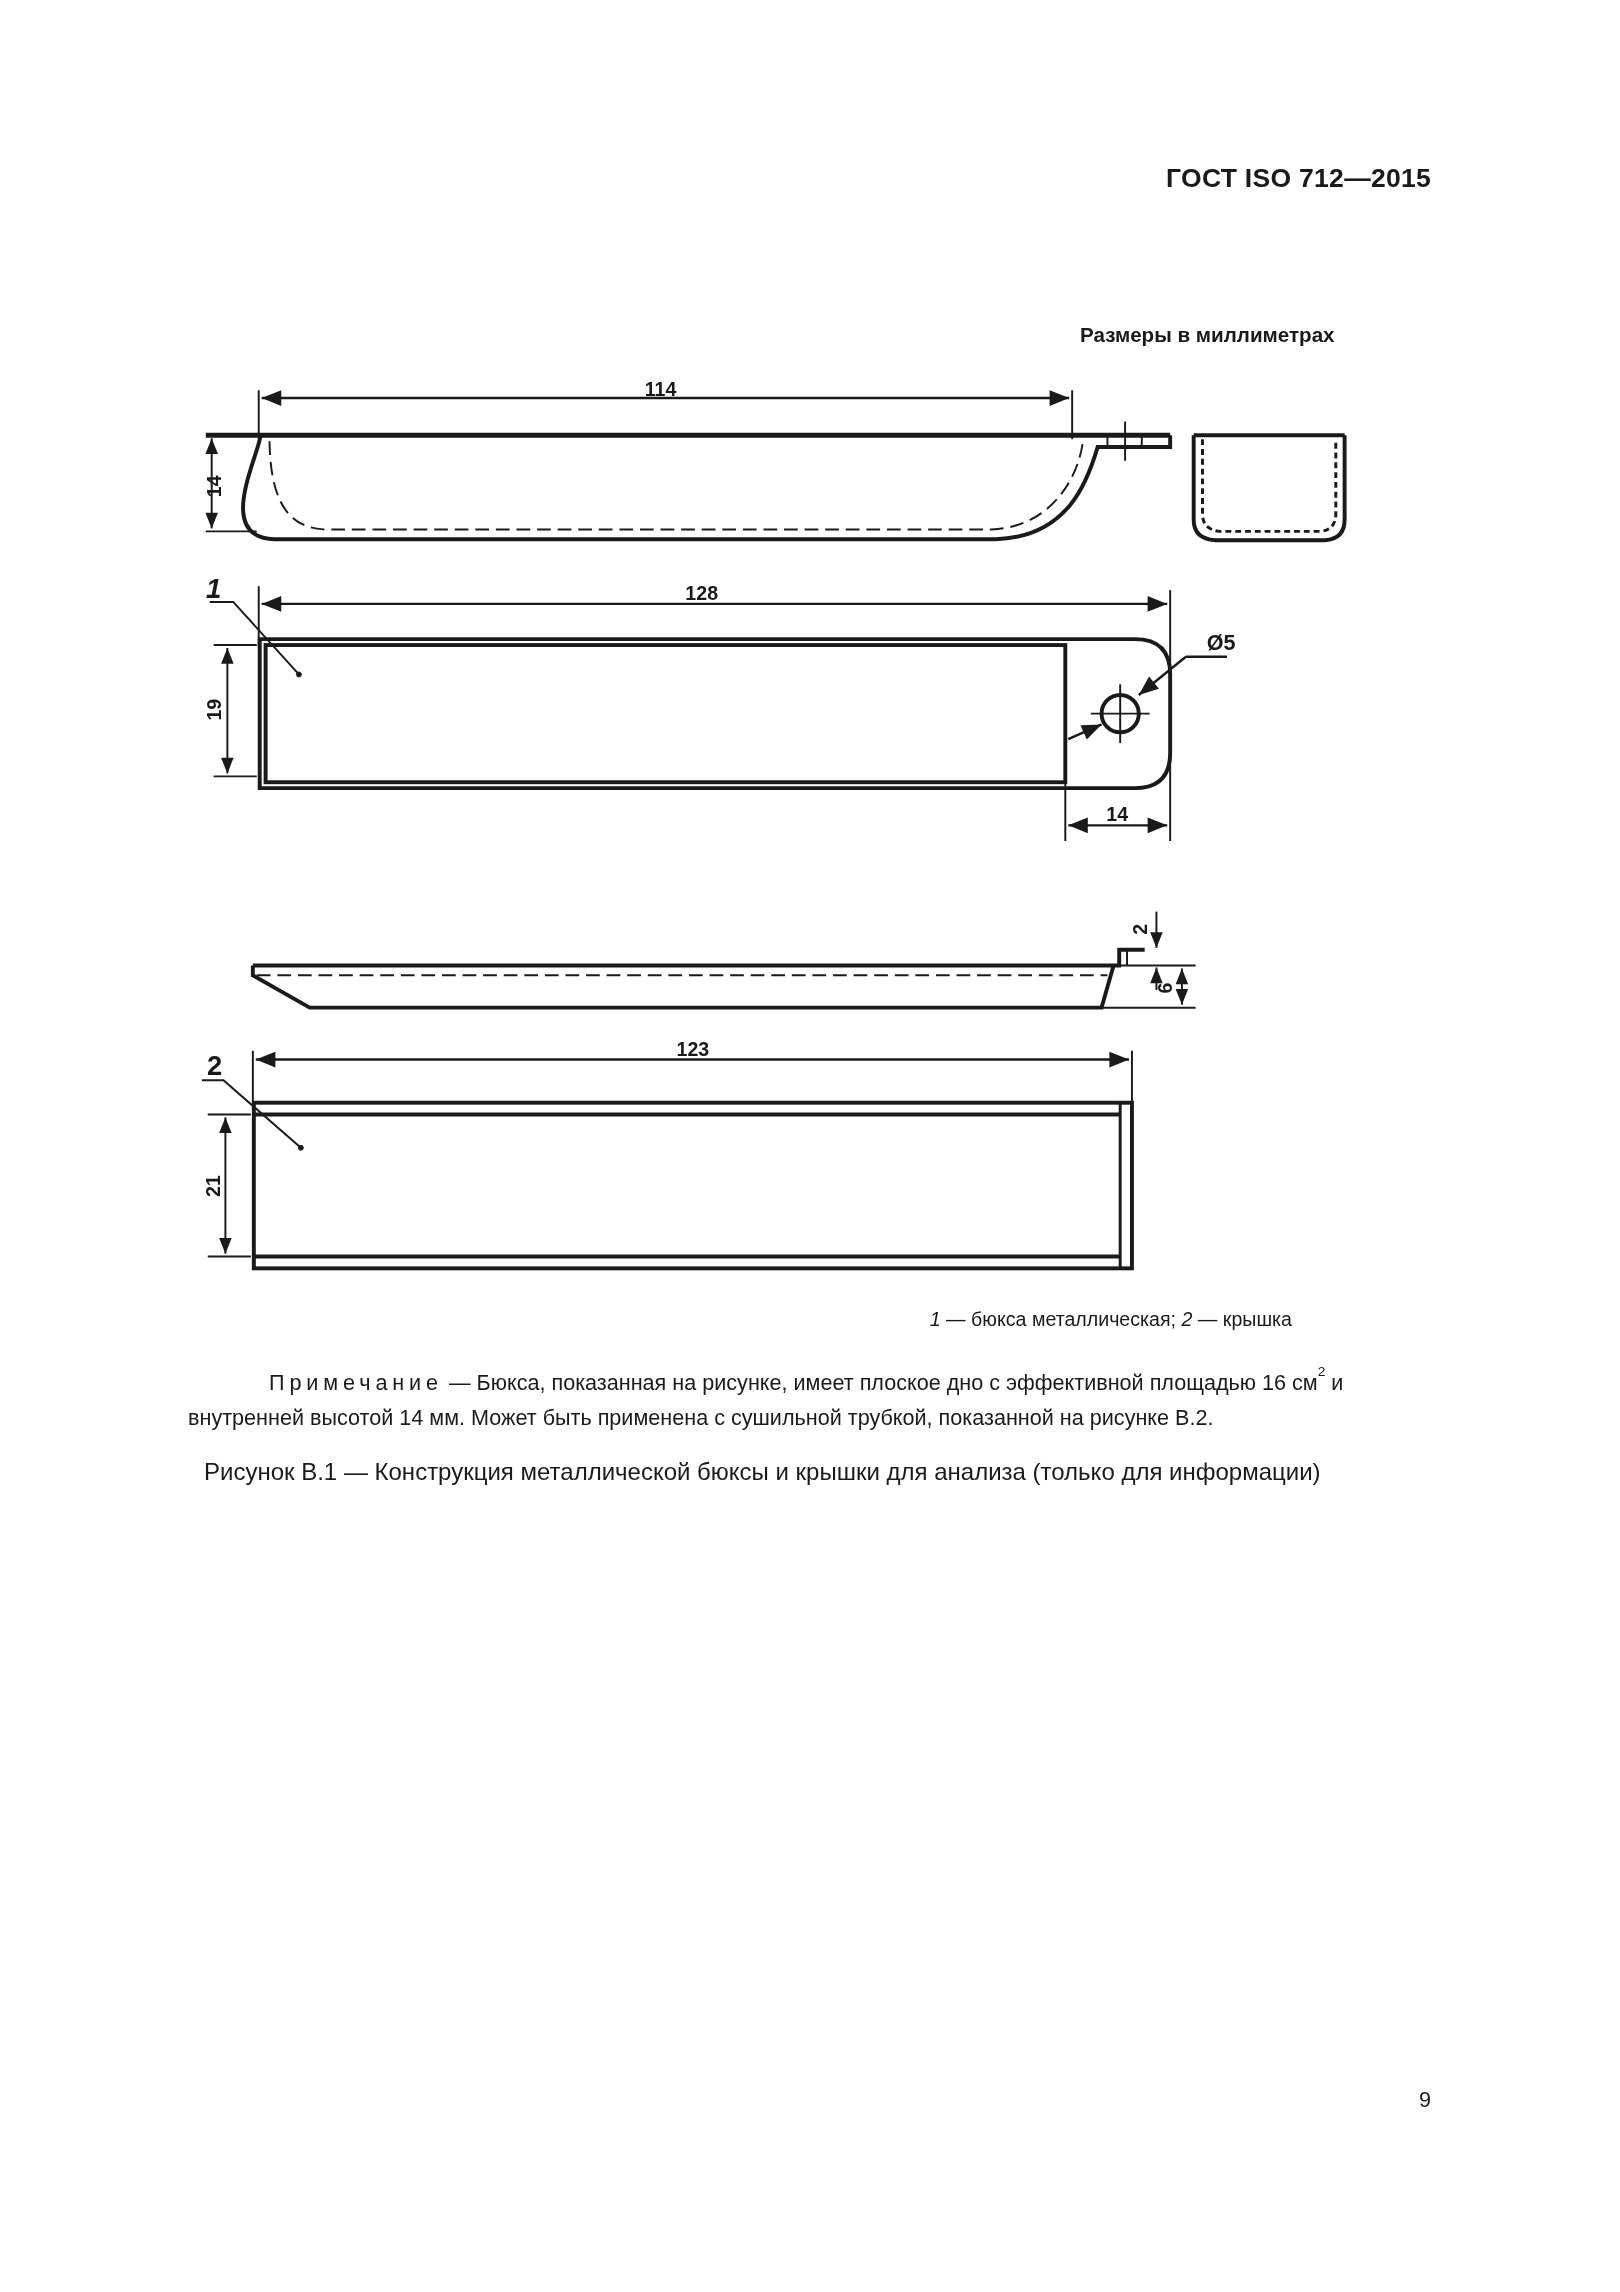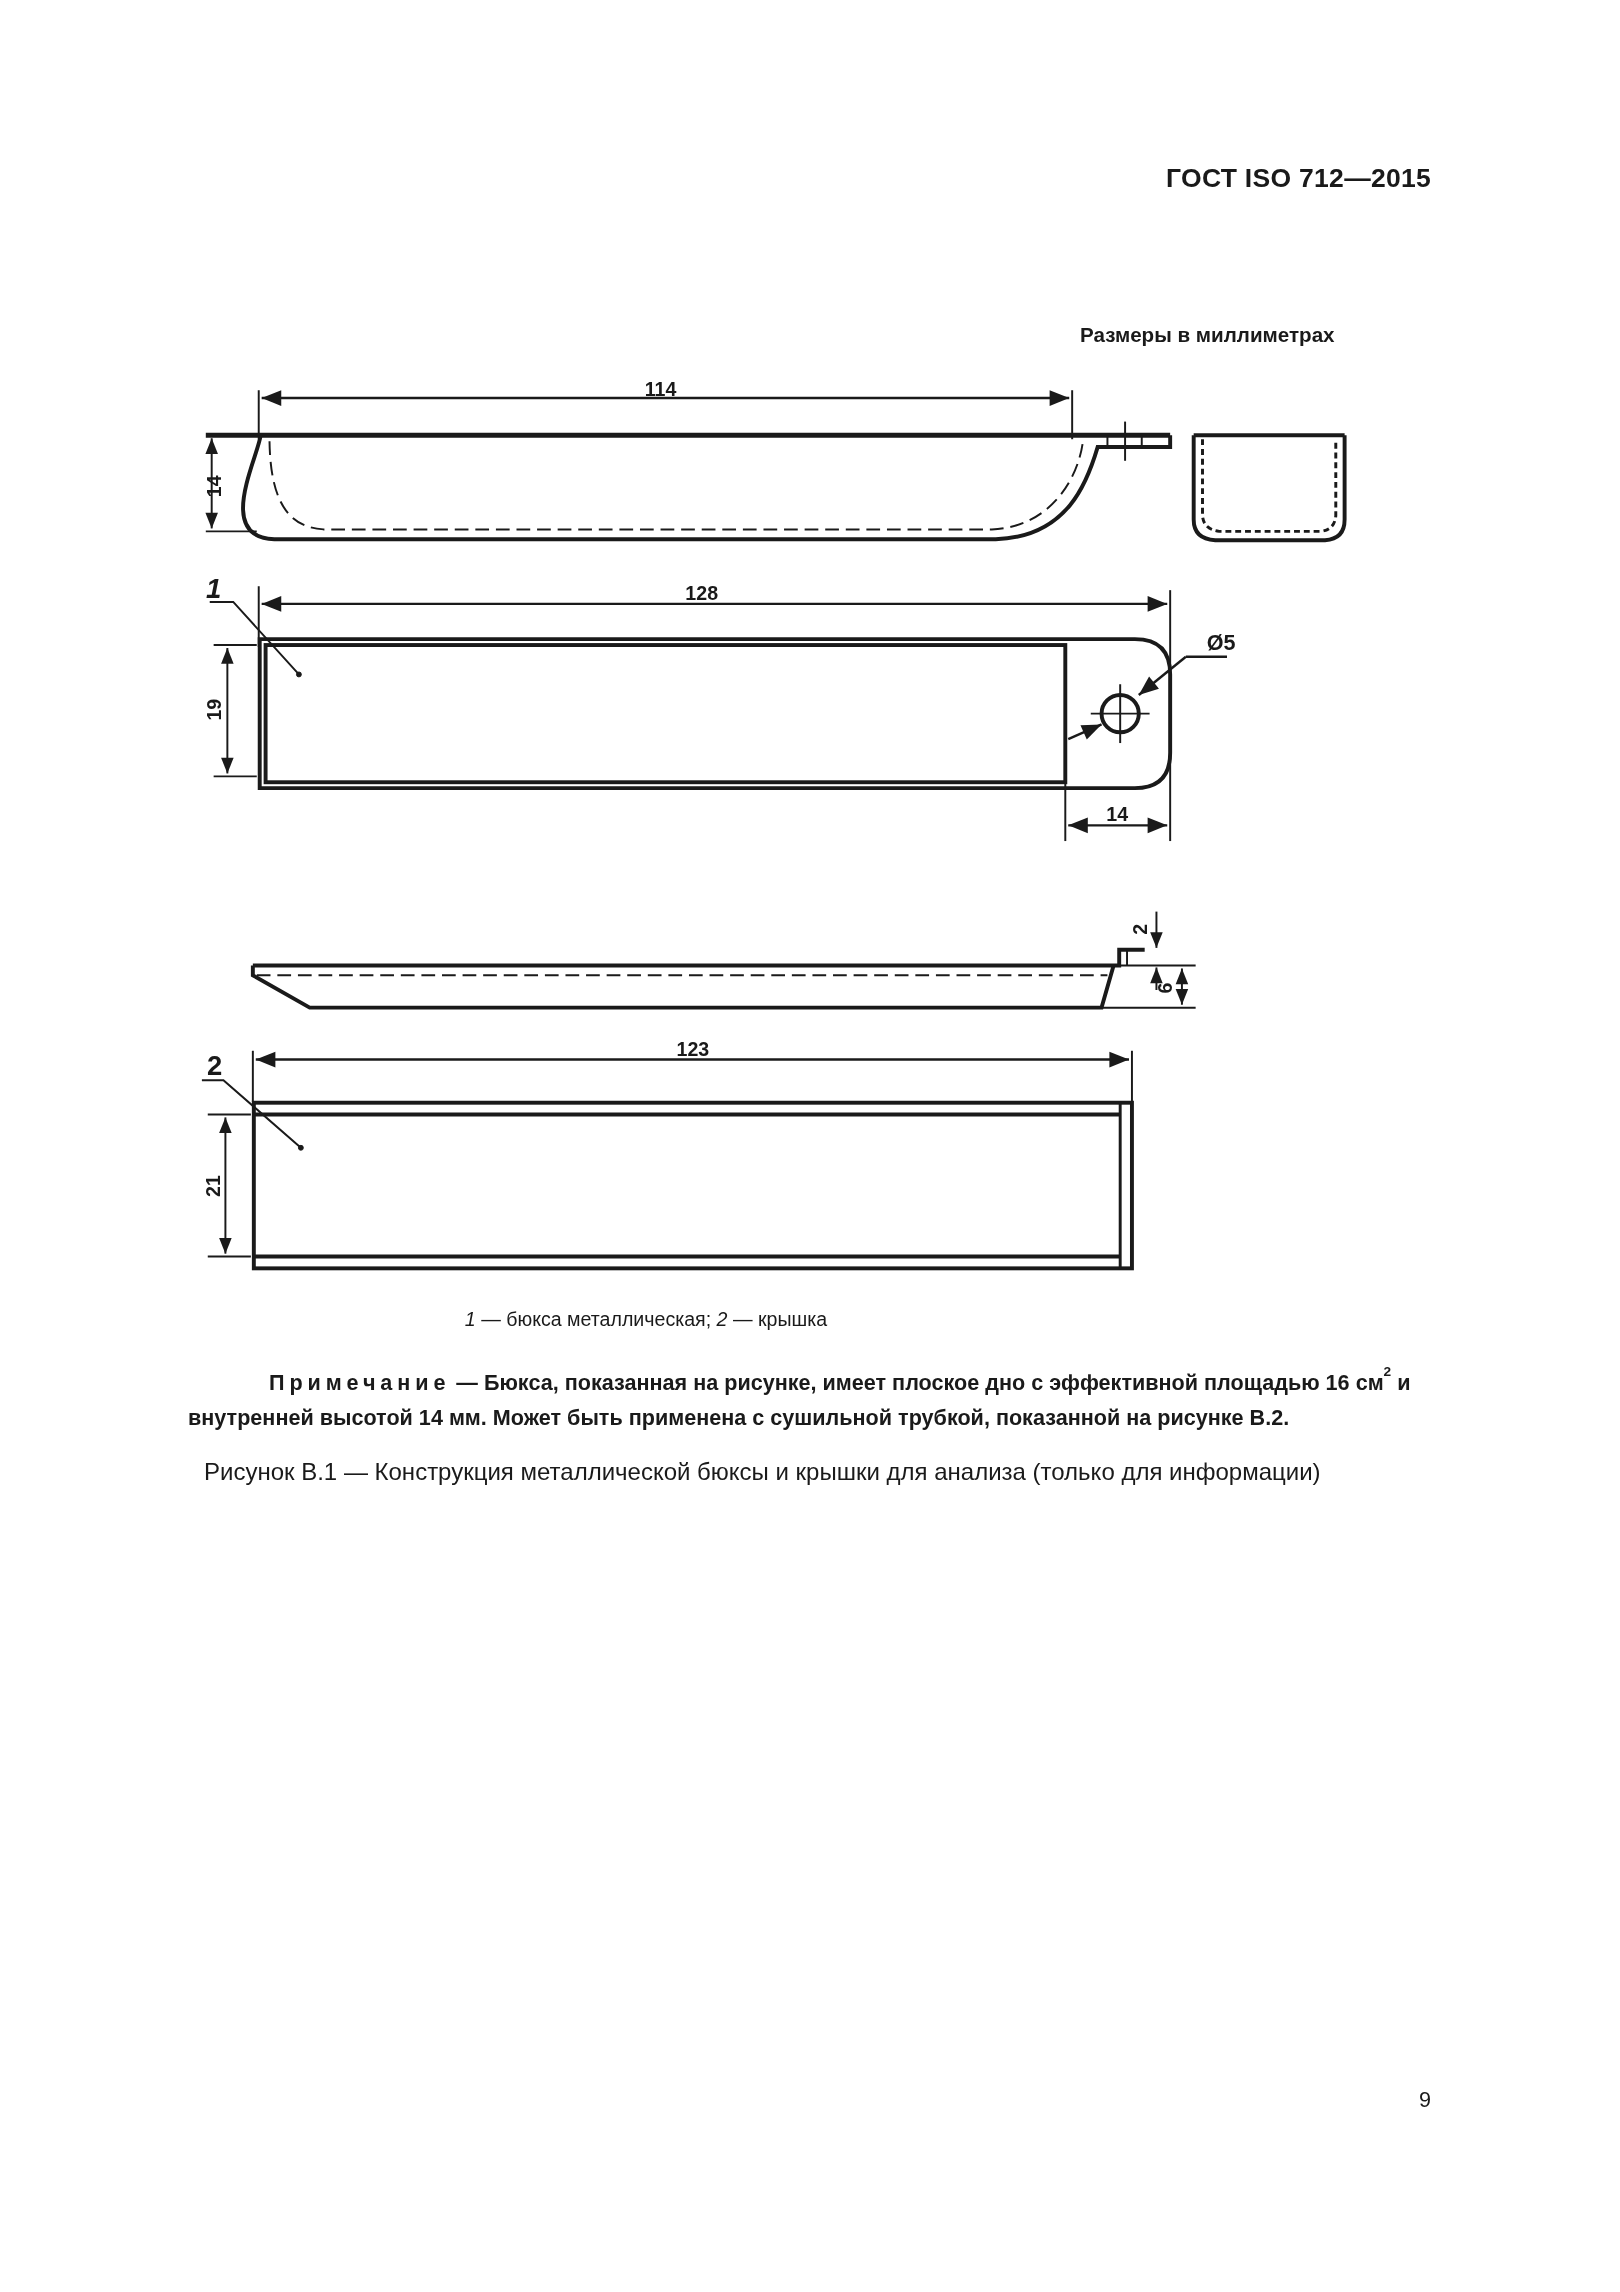--- a/index.html
+++ b/index.html
@@ -8,7 +8,7 @@
   .header-code { position:absolute; left:1166px; top:163px; font-weight:bold; font-size:26.5px; letter-spacing:0.3px; }
   .dims-note { position:absolute; left:1080px; top:323px; font-weight:bold; font-size:20.6px; }
   .drawing { position:absolute; left:0; top:0; }
-  .legend { position:absolute; left:0; width:1292px; top:1308px; text-align:center; font-size:19.6px; }
+  .legend { position:absolute; left:0; width:1292px; top:1308px; text-align:right; font-size:19.6px; }
   .legend i { font-style:italic; }
   .note { position:absolute; left:188px; top:1365px; width:1245px; font-size:21.6px; line-height:35px; }
   .note .lbl { letter-spacing:4.9px; }

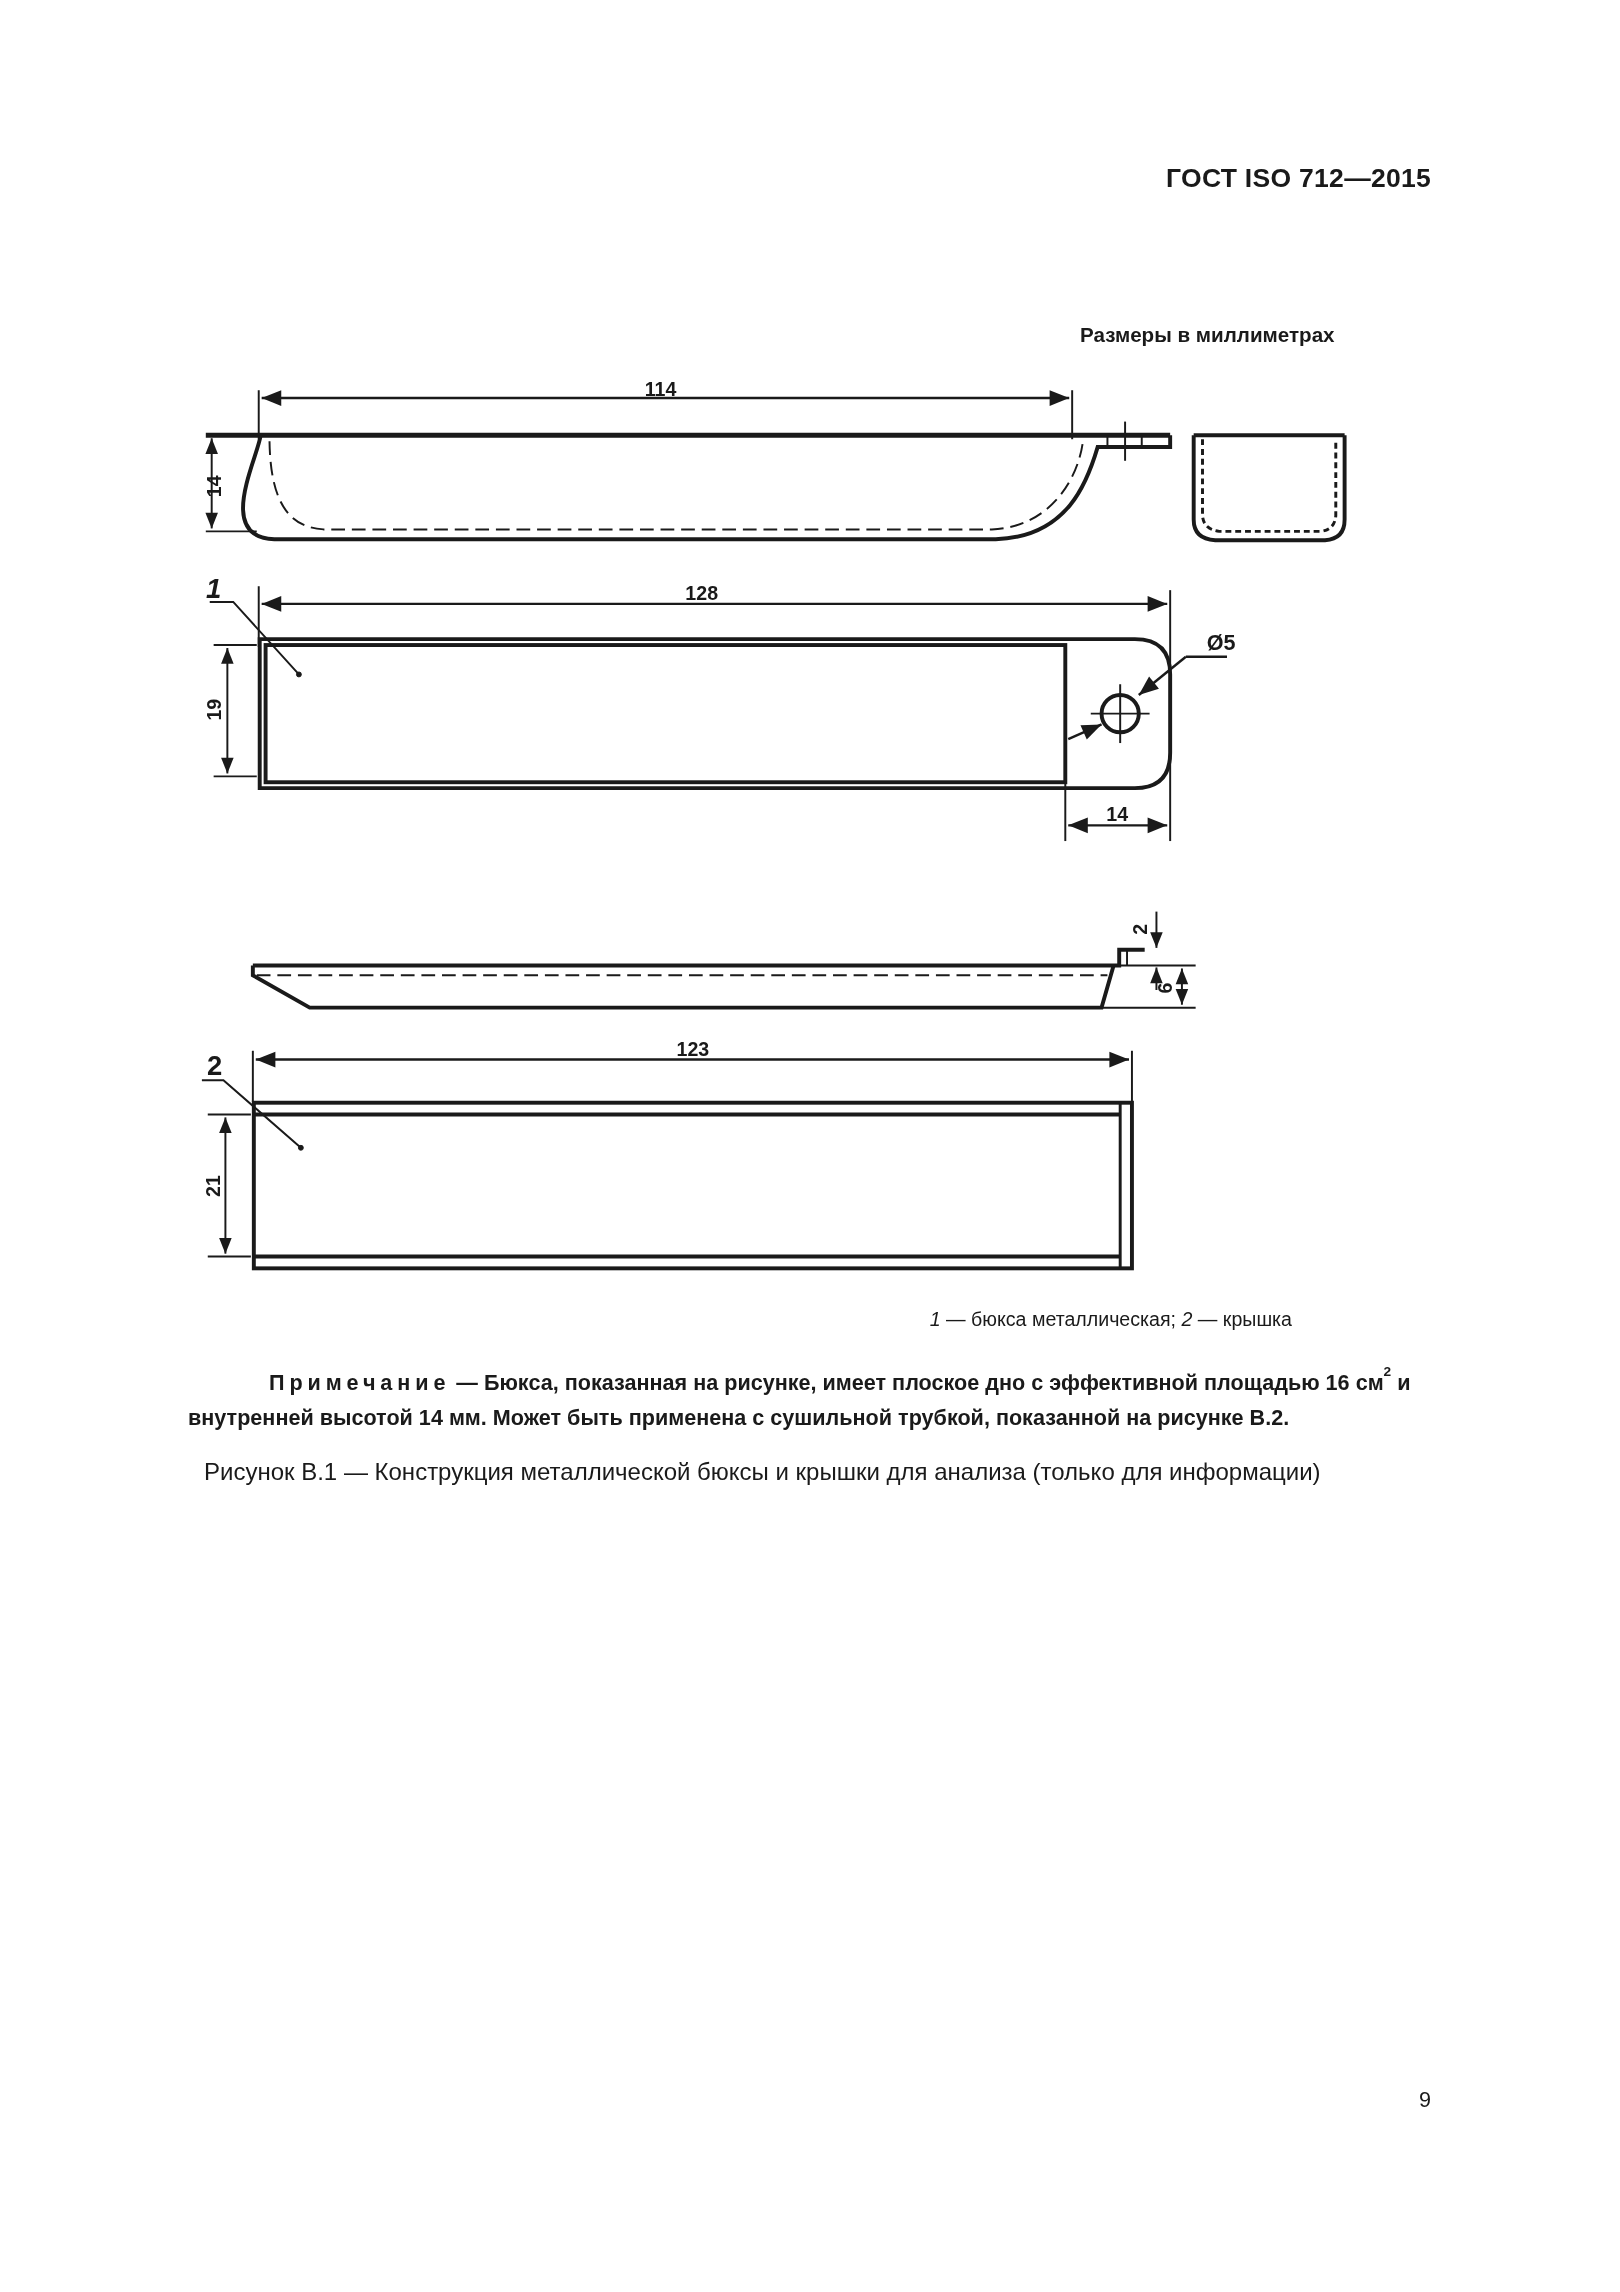--- a/index.html
+++ b/index.html
@@ -332,7 +332,7 @@
   .note { text-indent: 0; }
   .note { text-indent: 0; }
   .note { text-indent: 0; }
-  .note { text-indent: 0; font-weight: bold; }
+  .note { text-indent: 0; }
   .note { text-indent: 0; }
   .note { text-indent: 69px; }
 </style>

